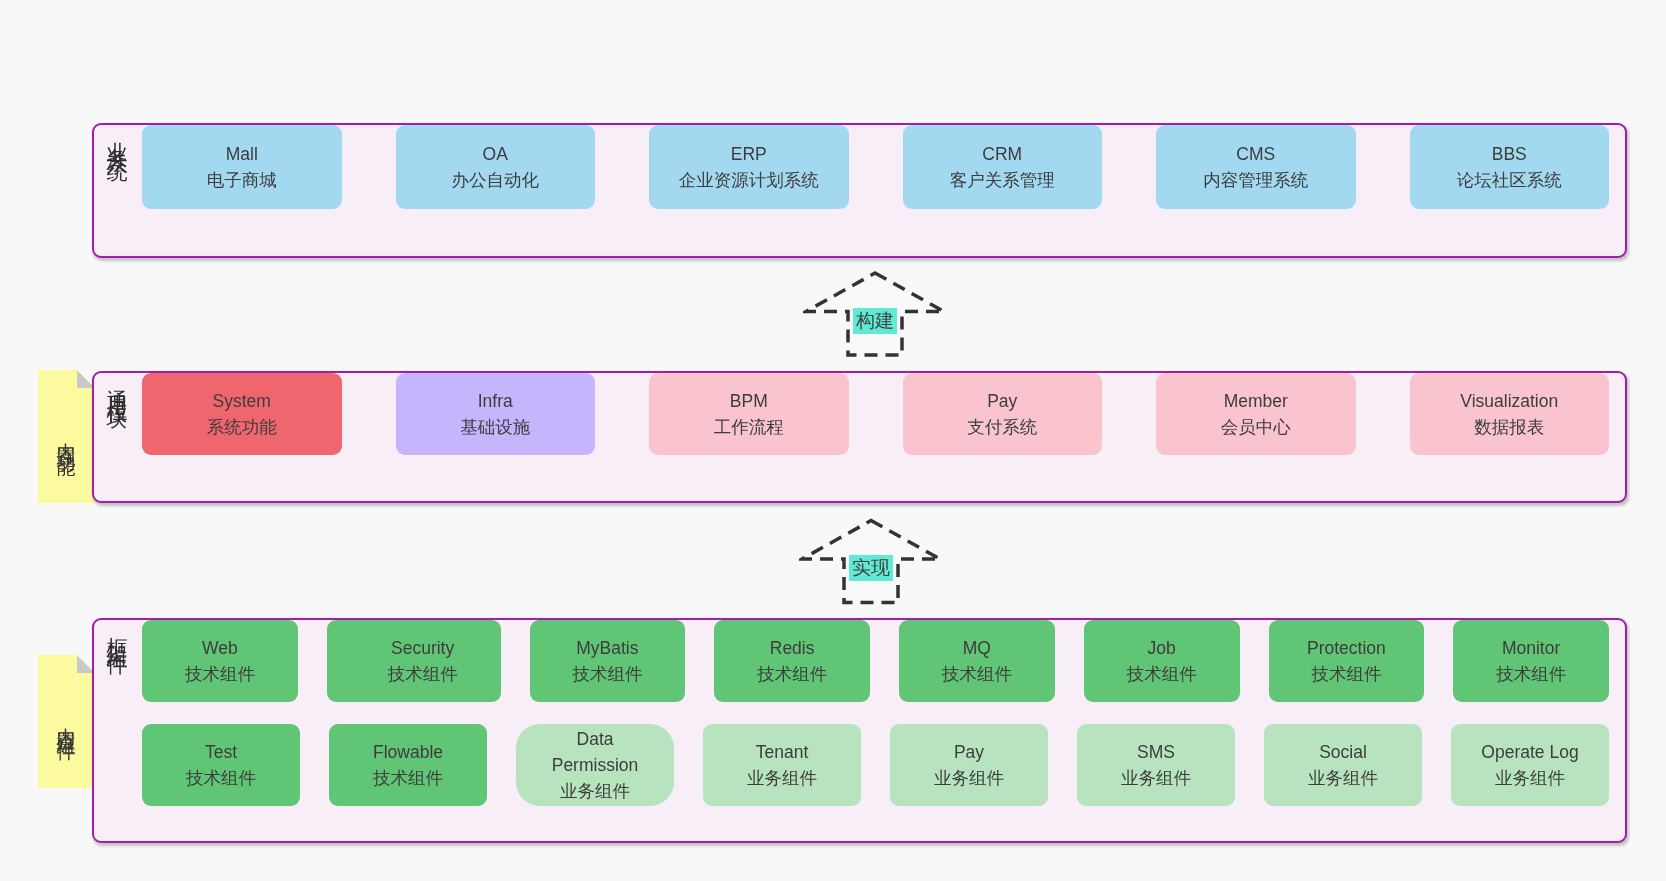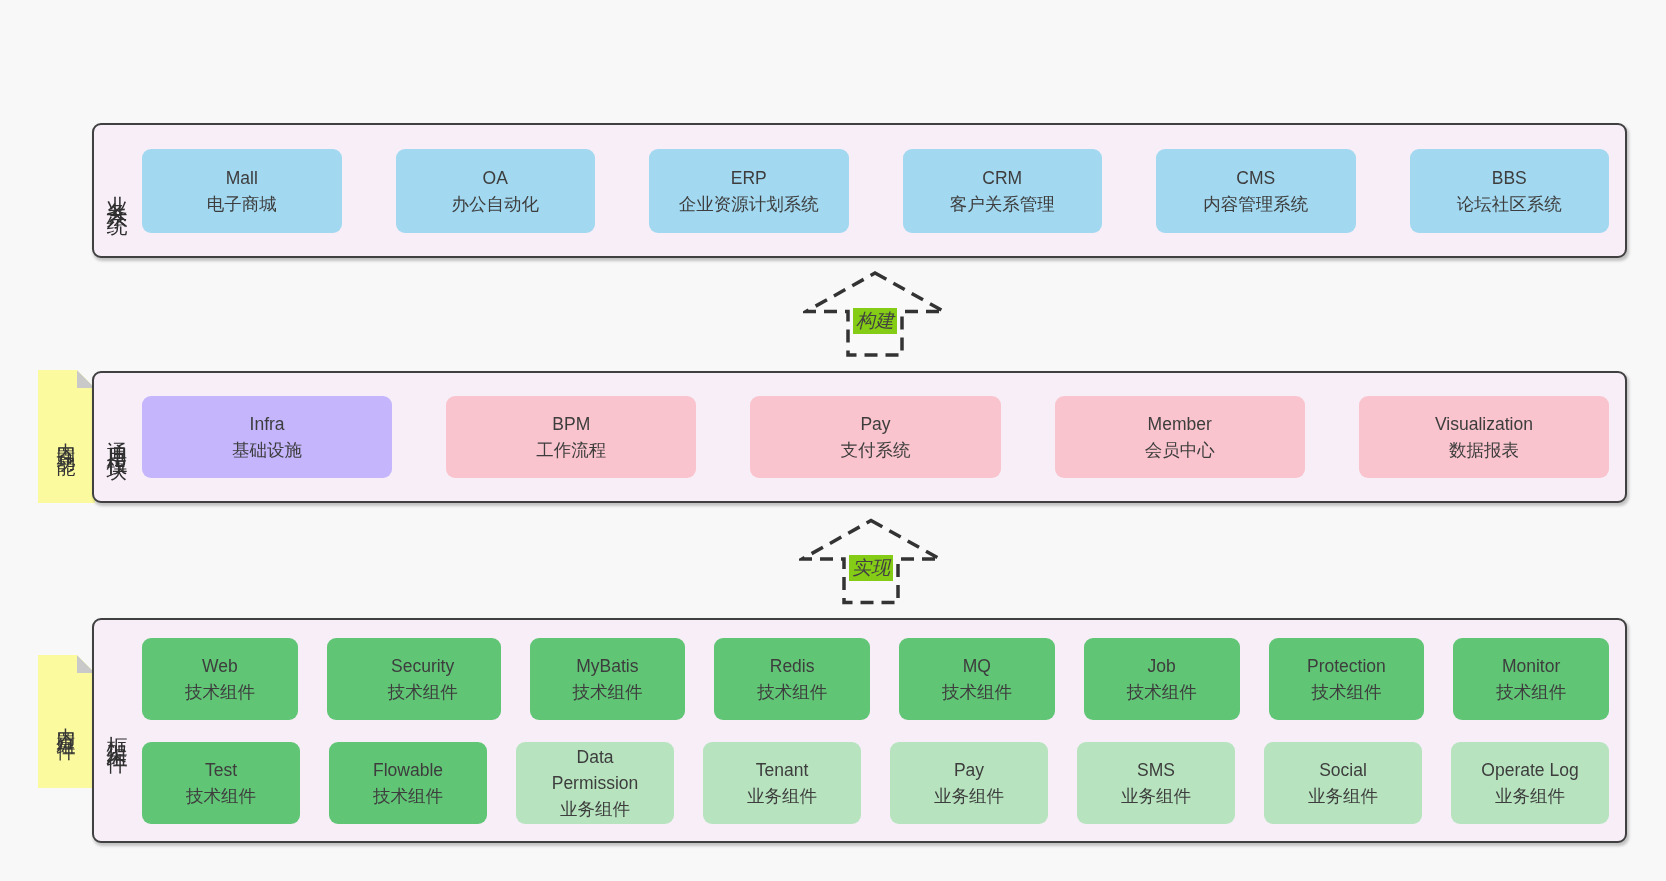--- a/index.html
+++ b/index.html
@@ -12,9 +12,9 @@
   
   .layer{
     position:absolute;left:92px;width:1535px;box-sizing:border-box;
-    background:#f7eef7;border:2px solid #404040;border-radius:9px;
+    background:#f7eef7;border:2px solid #a21caf;border-radius:9px;
     box-shadow:1.5px 2.5px 3px rgba(0,0,0,0.22);
-    display:flex;align-items:center;z-index:2;
+    display:flex;align-items:flex-start;z-index:2;
   }
   #layer-business  {top:123px;height:135px;}
   #layer-modules   {top:371px;height:132px;}

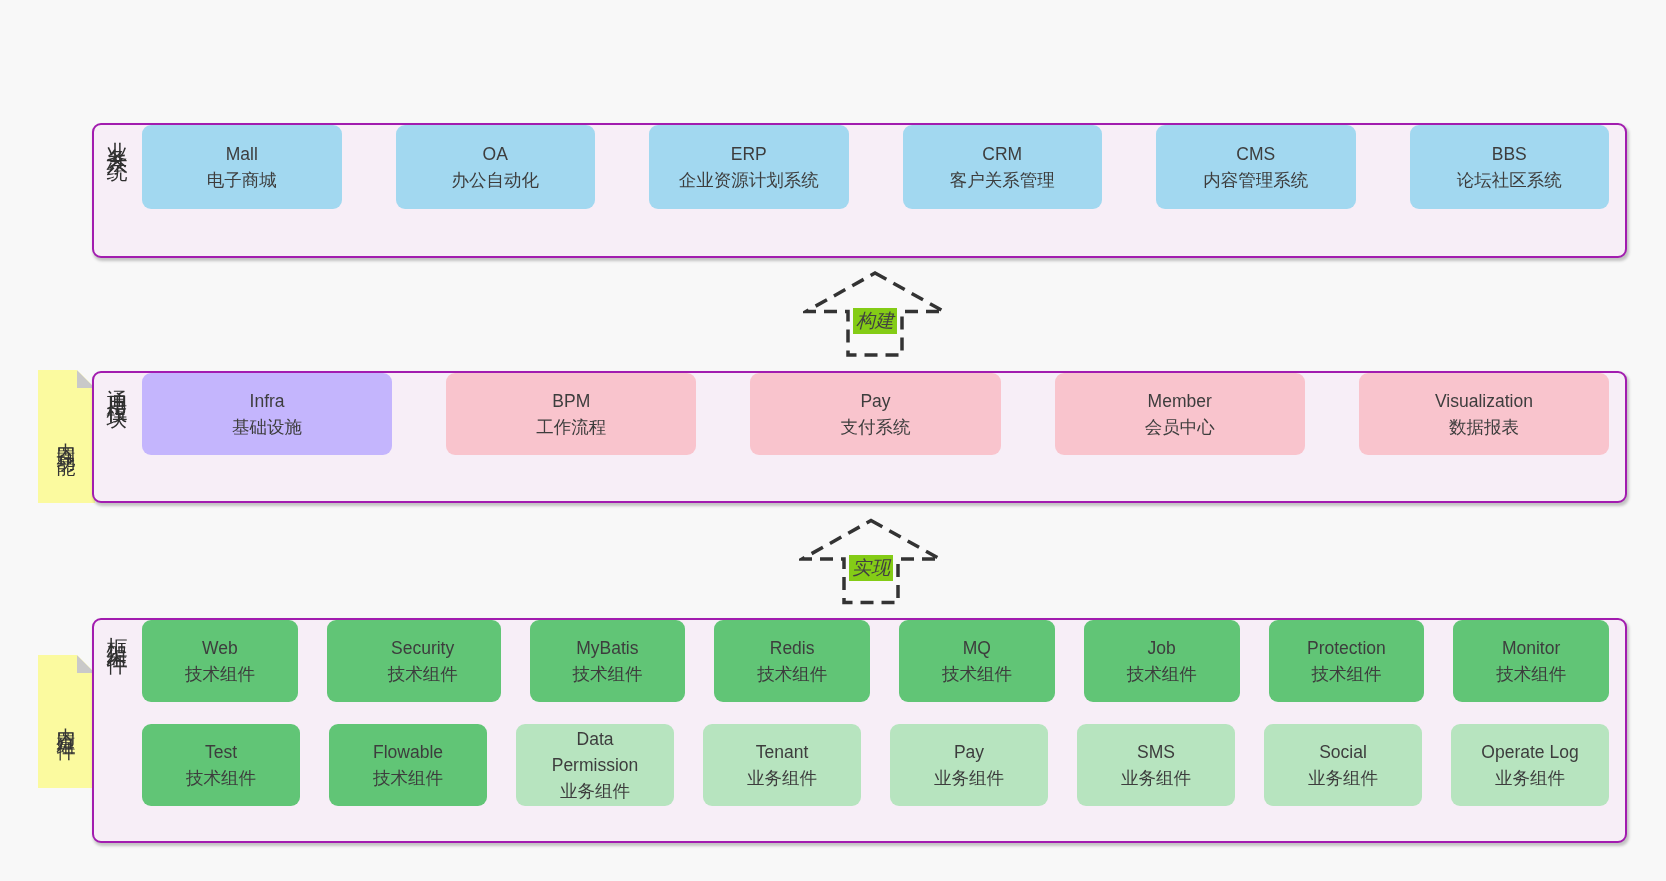--- a/index.html
+++ b/index.html
@@ -64,9 +64,8 @@
   .arrow svg{display:block;width:100%;height:100%;}
   .arrow-label{
     position:absolute;left:50%;top:52px;transform:translate(-50%,-50%);
-    font-size:19px;color:#414141;background:#84cc16;padding:0 3px;
+    font-size:19px;color:#414141;background:#5eead4;padding:0 3px;
     white-space:nowrap;
-    font-style:italic;
   }
 </style>
 </head>

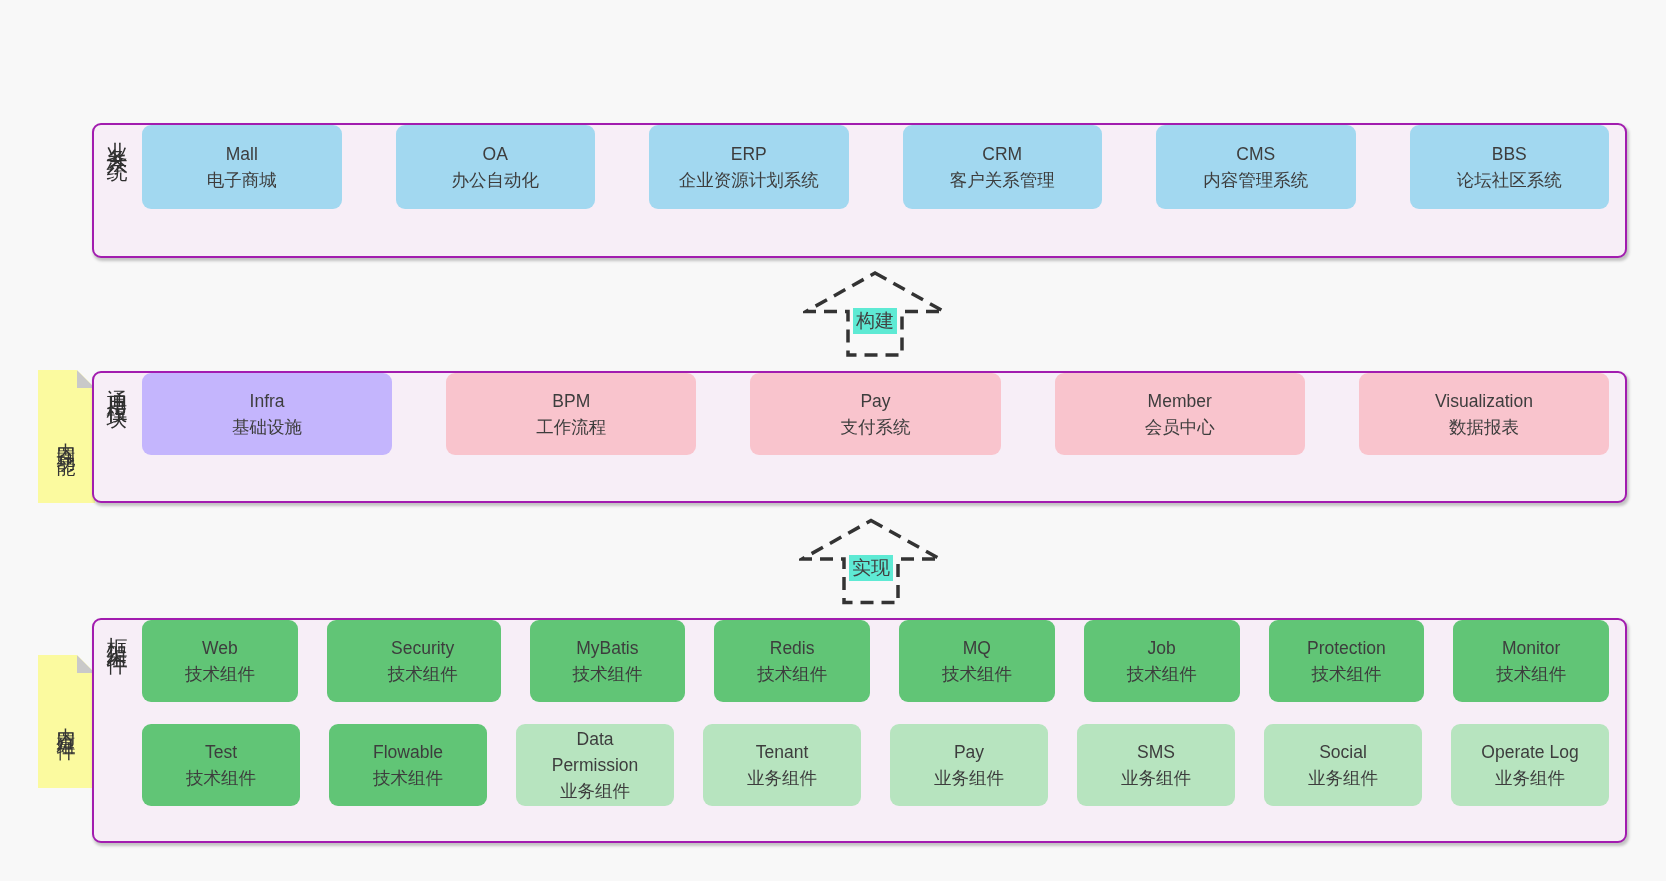--- a/index.html
+++ b/index.html
@@ -116,6 +116,10 @@
 <div class="layer" id="layer-modules">
   <div class="layer-label">通用模块</div>
   <div class="boxes">
+    <div class="box" style="background: rgb(239, 102, 110);">
+      <span class="t">System</span>
+      <span class="s">系统功能</span>
+    </div>
     <div class="box" style="background: #c4b5fd;">
       <span class="t">Infra</span>
       <span class="s">基础设施</span>

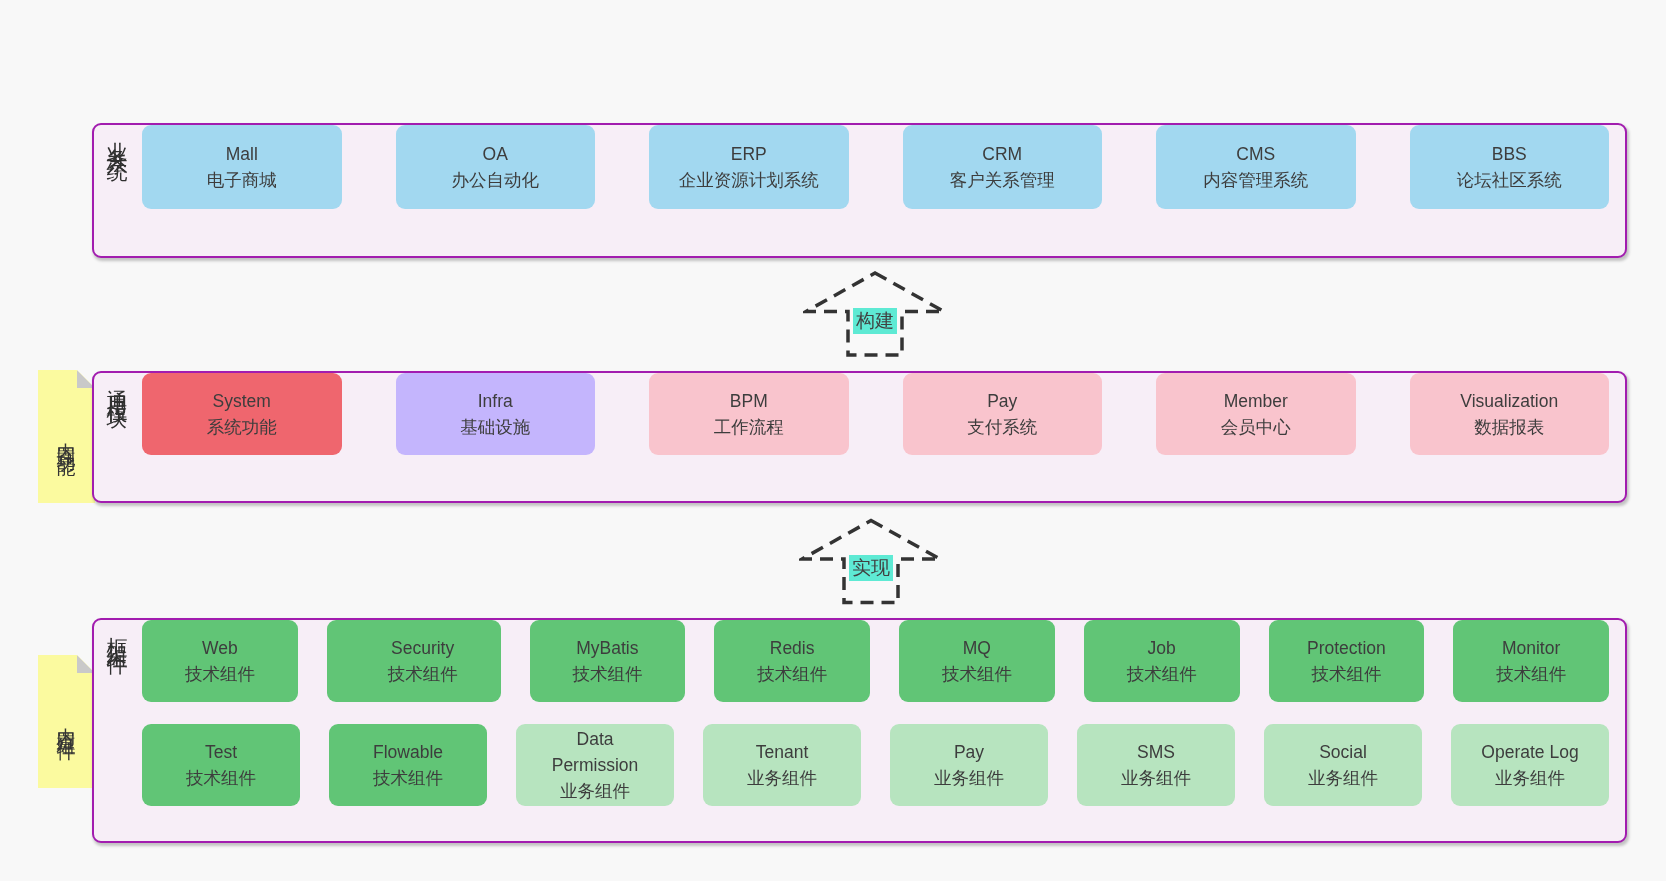--- a/index.html
+++ b/index.html
@@ -201,7 +201,7 @@
         <span class="t">Flowable</span>
         <span class="s">技术组件</span>
       </div>
-      <div class="box" style="background: rgb(183, 228, 191);">
+      <div class="box" style="background: rgb(183, 228, 191); border-radius: 24px;">
         <span class="t">Data Permission</span>
         <span class="s">业务组件</span>
       </div>

